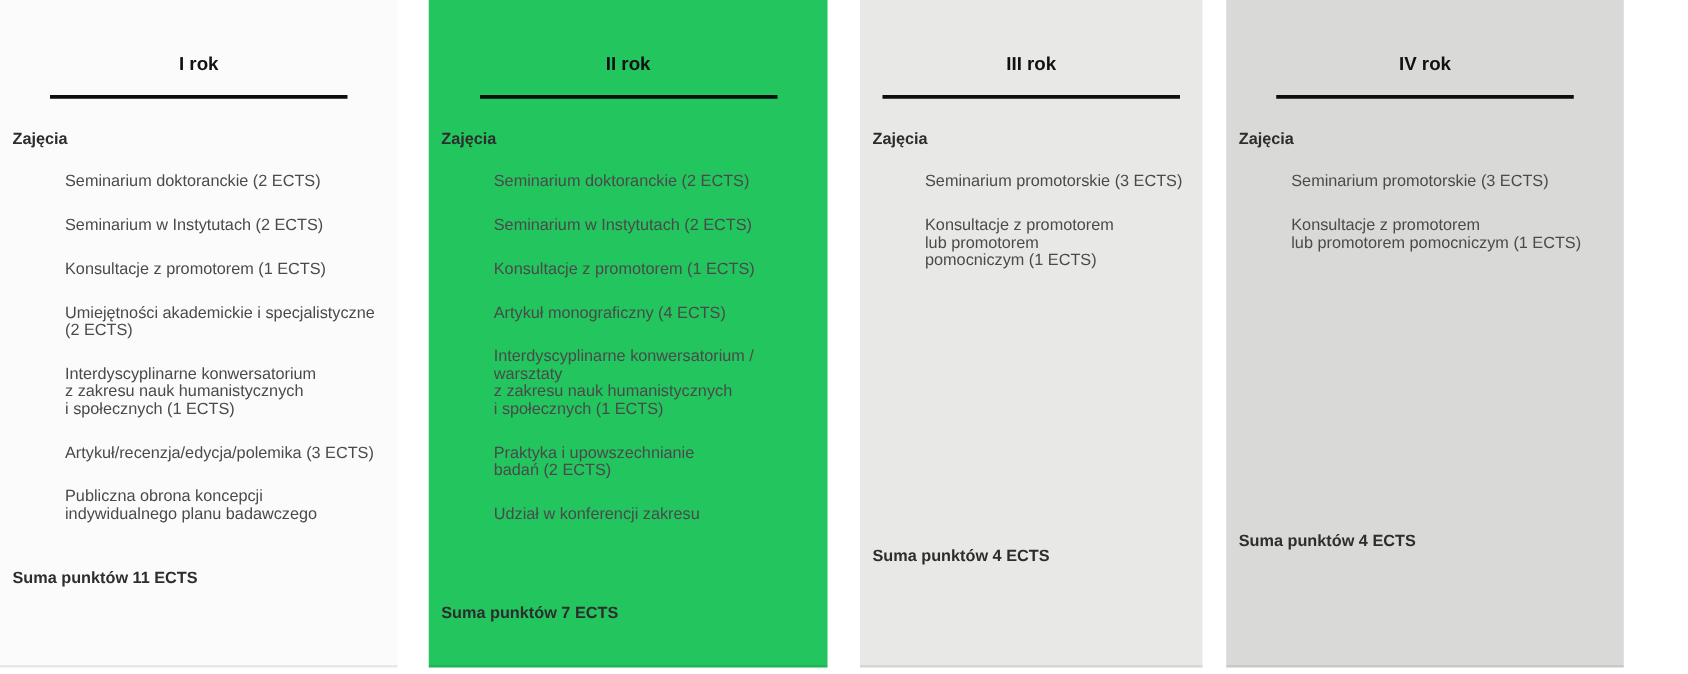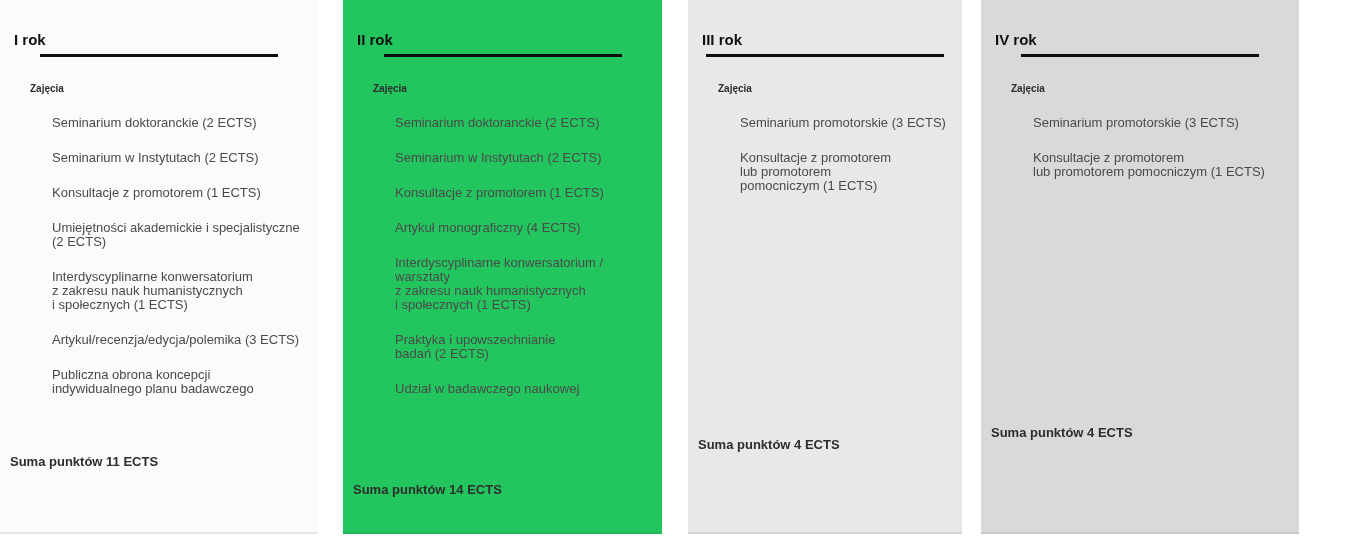--- a/index.html
+++ b/index.html
@@ -16,7 +16,7 @@
   .col.c3{left:688px;width:274px;}
   .col.c4{left:981px;width:318px;}
   .col-title{
-    margin:4px;padding-top:28px;
+    margin:16px;padding-top:28px;text-align:center;
     font-size:15px;font-weight:bold;color:#111;line-height:16px;
   }
   .title-rule{

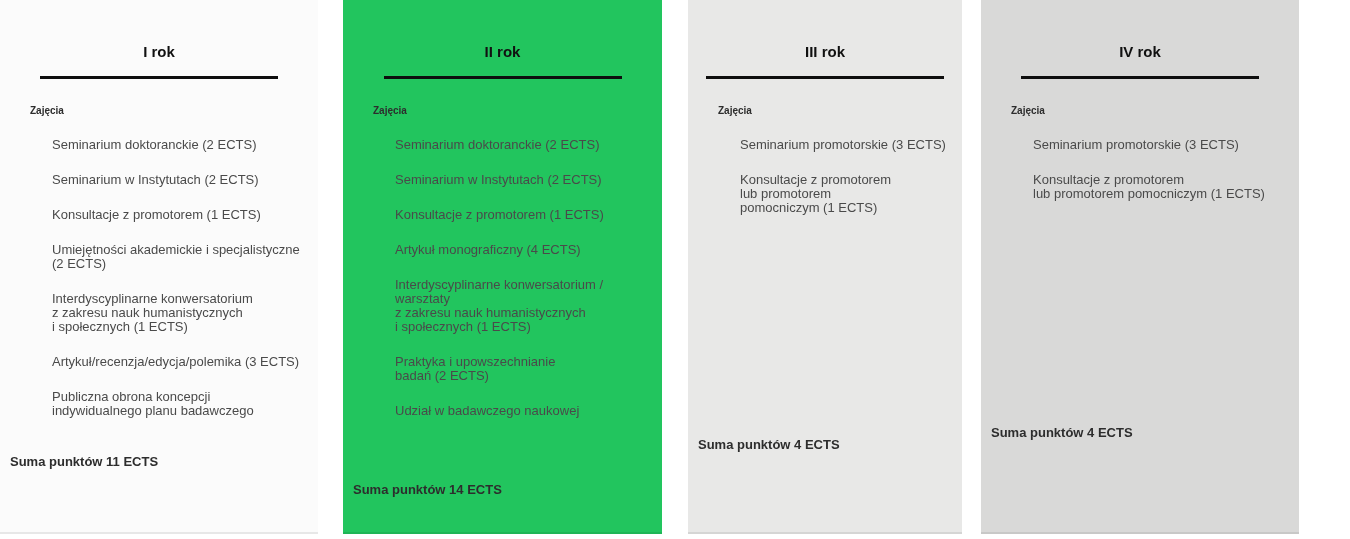--- a/index.html
+++ b/index.html
@@ -23,7 +23,7 @@
     width:238px;height:3px;background:#0e0e0e;margin:6px auto 0;
   }
   .section-label{
-    margin-top:25px;font-size:10px;font-weight:bold;color:#2d2d2d;line-height:14px;margin-left:20px;
+    margin-top:25px;font-size:13px;font-weight:bold;color:#2d2d2d;line-height:14px;
   }
   .items{margin-top:20px;margin-left:42px;}
   .item{

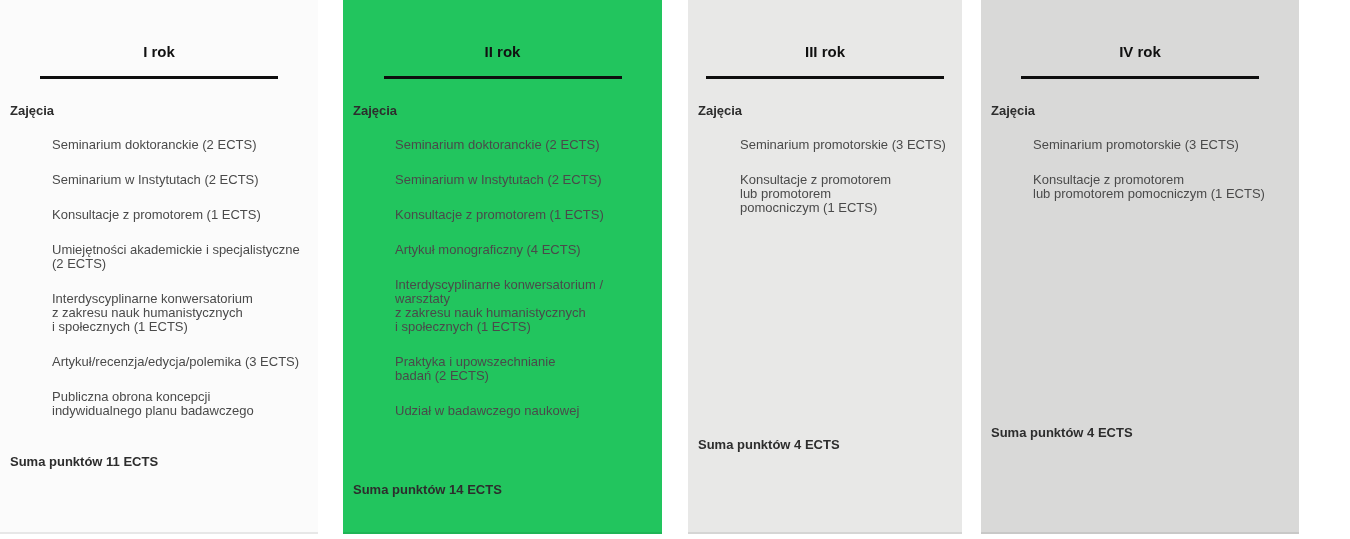--- a/index.html
+++ b/index.html
@@ -76,7 +76,7 @@
 i społecznych (1 ECTS)</div>
       <div class="item">Praktyka i upowszechnianie
 badań (2 ECTS)</div>
-      <div class="item">Udział w badawczego naukowej</div>
+      <div class="item">Udział w konferencji zakresu</div>
     </div>
   <div class="sum">Suma punktów 14 ECTS</div>
 </section>

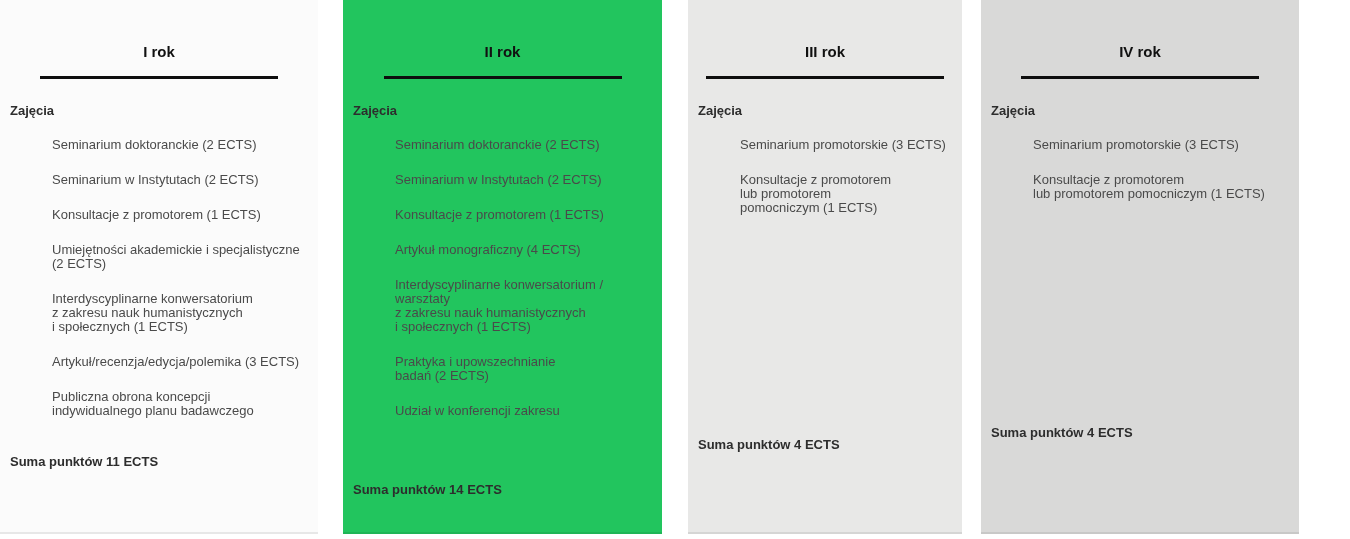--- a/index.html
+++ b/index.html
@@ -78,7 +78,7 @@
 badań (2 ECTS)</div>
       <div class="item">Udział w konferencji zakresu</div>
     </div>
-  <div class="sum">Suma punktów 14 ECTS</div>
+  <div class="sum">Suma punktów 7 ECTS</div>
 </section>
 
 <section class="col c3" style="background: rgb(232, 232, 231);">

